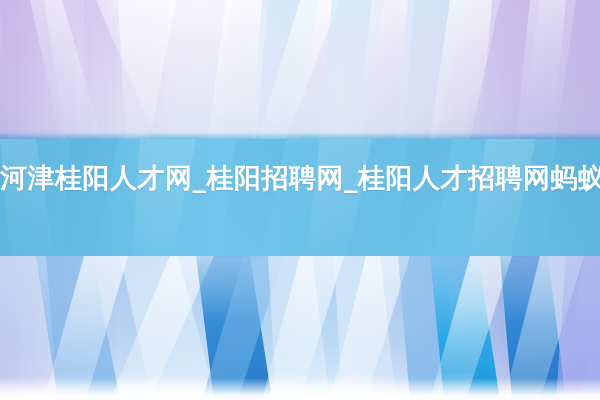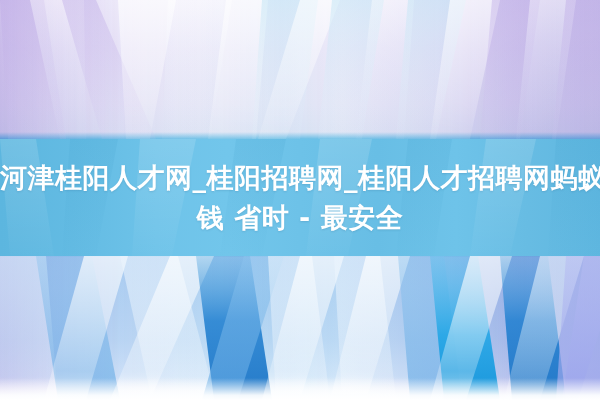--- a/index.html
+++ b/index.html
@@ -246,7 +246,6 @@
 
   <div class="headline">
     <span>河津桂阳人才网_桂阳招聘网_桂阳人才招聘网蚂蚁-省</span>
-    <span class="line2">钱 省时 - 最安全</span>
   </div>
 
 </div>

